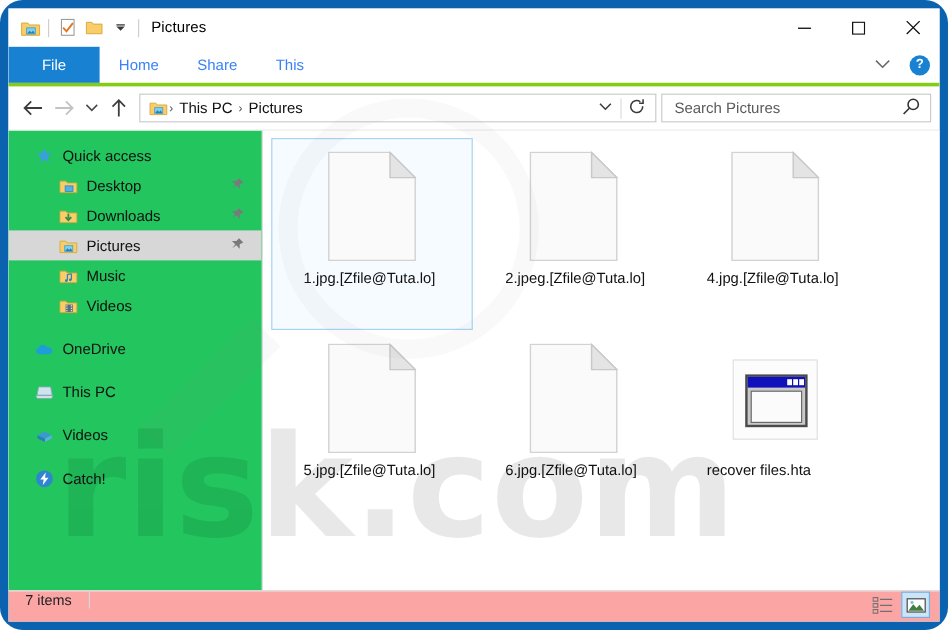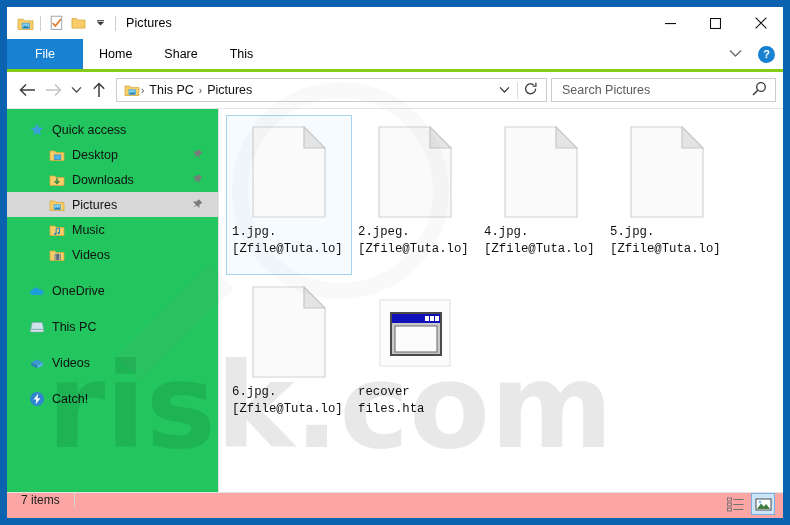--- a/index.html
+++ b/index.html
@@ -15,6 +15,7 @@
     background: #0b63b0;
     box-sizing: border-box;
     padding: 7px 7px 18px 7px;
+    border-radius: 19px;
   }
   #window-body {
     position: relative;

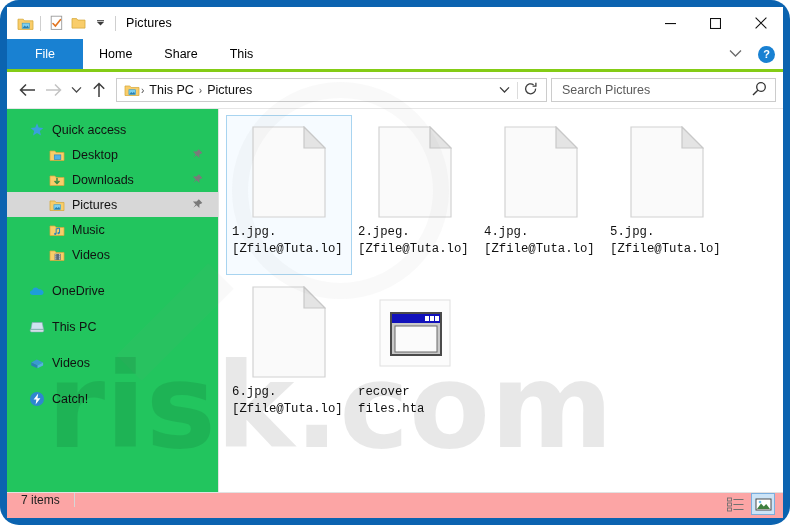--- a/index.html
+++ b/index.html
@@ -56,7 +56,7 @@
   }
   .tab {
     display: flex; align-items: center; justify-content: center;
-    font-size: 12.5px; color: #000000; height: 30px;
+    font-size: 12.5px; color: #3b82f6; height: 30px;
     padding: 0 16px; cursor: default;
   }
   .tab.file {

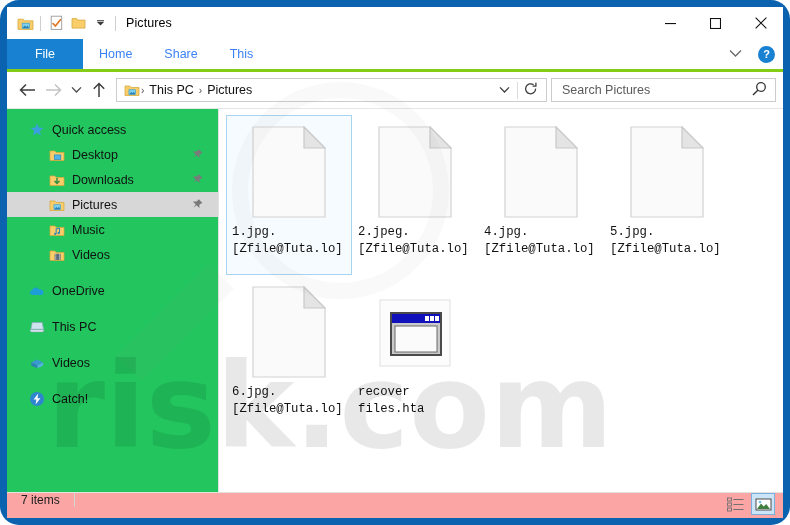--- a/index.html
+++ b/index.html
@@ -146,12 +146,11 @@
   }
   .grid { display: flex; flex-wrap: wrap; align-content: flex-start; }
   .tile {
-    width: 126px; height: 160px;
+    width: 168px; height: 160px;
     display: flex; flex-direction: column; align-items: center;
     padding-top: 8px; box-sizing: border-box;
     border: 1px solid transparent;
     position: relative;
-    font-family: Liberation Mono, monospace;
   }
   .tile.selected { border-color: #a8d4f0; background: rgba(205,232,255,.18); }
   .tile-ico { width: 96px; height: 96px; display: flex; align-items: center; justify-content: center; }

